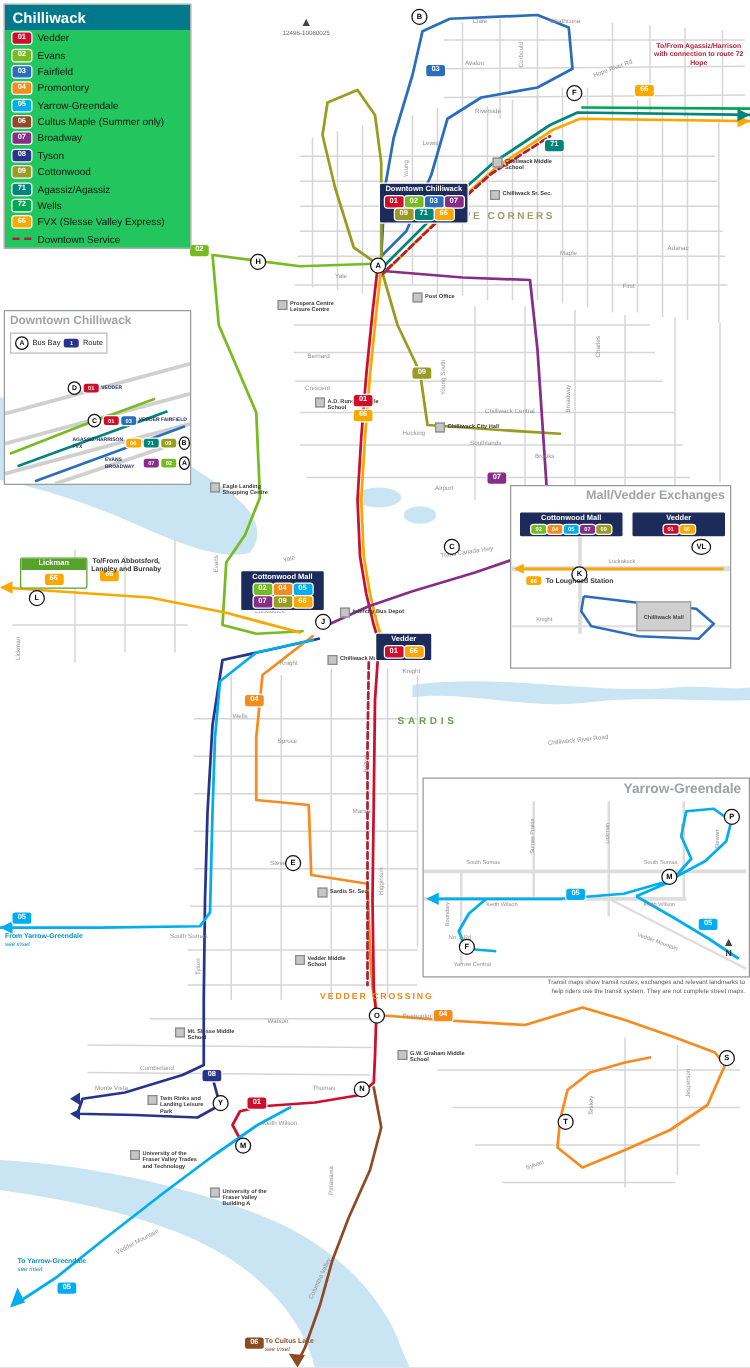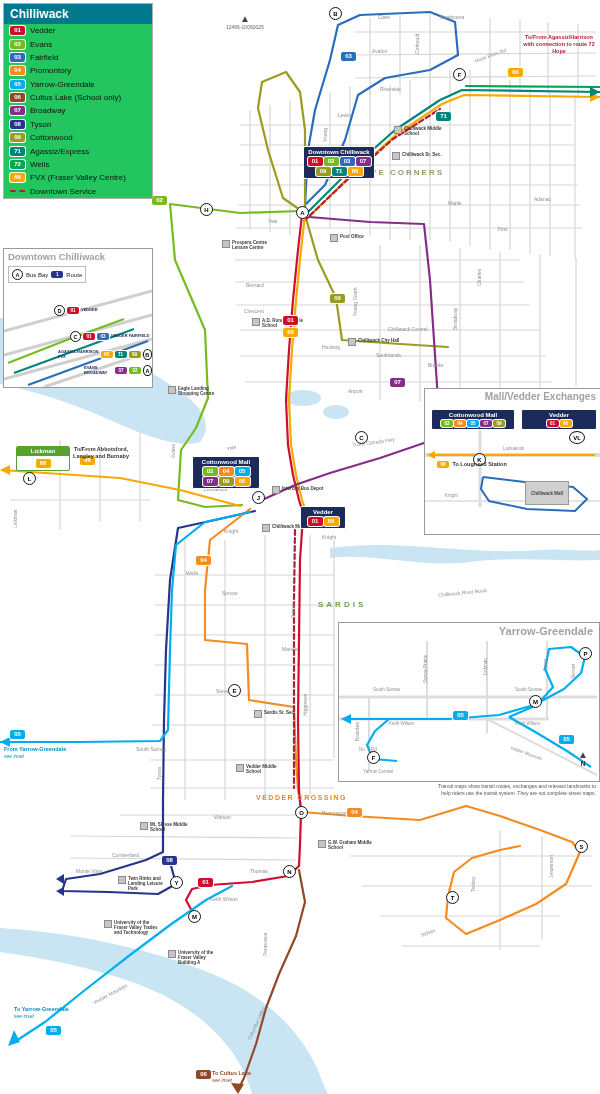--- a/index.html
+++ b/index.html
@@ -382,7 +382,7 @@
         </div>
         <div class="lrow">
           <div class="badge inline" style="background: rgb(142, 74, 37);">06</div>
-          <div class="nm">Cultus Lake (School only)</div>
+          <div class="nm">Cultus Maple (Summer only)</div>
         </div>
         <div class="lrow">
           <div class="badge inline" style="background: rgb(134, 45, 135);">07</div>

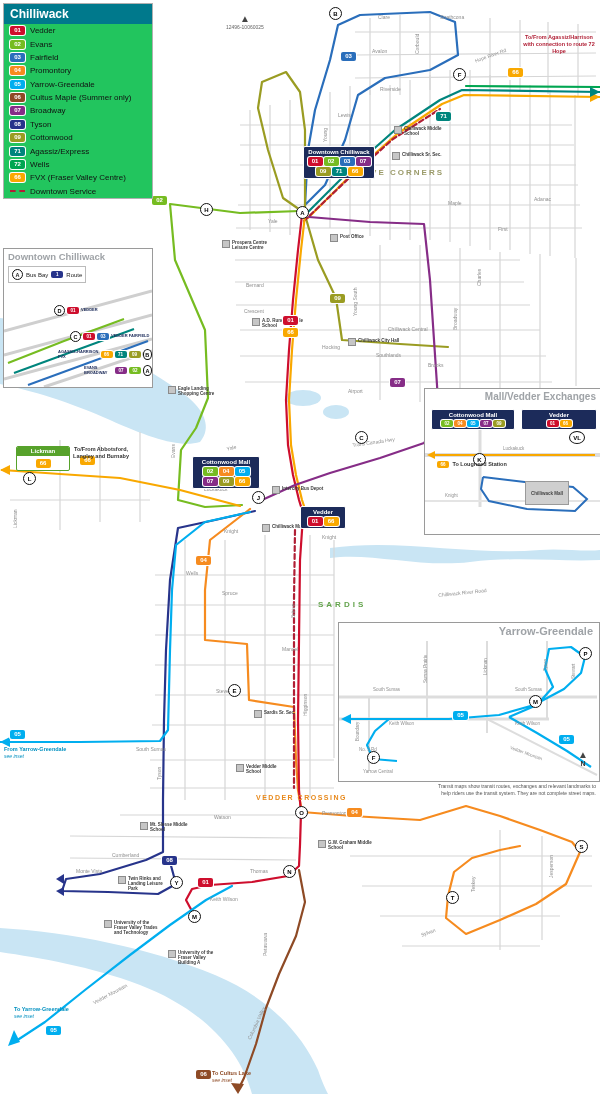--- a/index.html
+++ b/index.html
@@ -398,7 +398,7 @@
         </div>
         <div class="lrow">
           <div class="badge inline" style="background: rgb(0, 133, 125);">71</div>
-          <div class="nm">Agassiz/Express</div>
+          <div class="nm">Agassiz/Agassiz</div>
         </div>
         <div class="lrow">
           <div class="badge inline" style="background: rgb(0, 166, 81);">72</div>

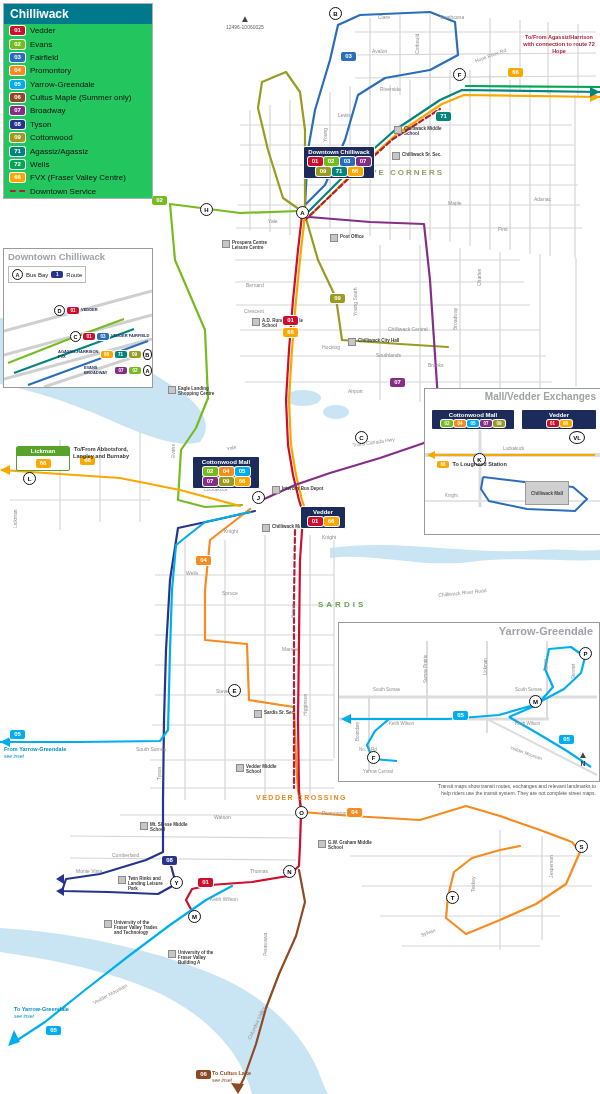--- a/index.html
+++ b/index.html
@@ -406,7 +406,7 @@
         </div>
         <div class="lrow">
           <div class="badge inline" style="background: rgb(249, 168, 0);">66</div>
-          <div class="nm">FVX (Fraser Valley Centre)</div>
+          <div class="nm">FVX (Slesse Valley Express)</div>
         </div>
         <div class="lrow">
           <div class="dash" style="border-top-color: rgb(176, 31, 53);"></div>

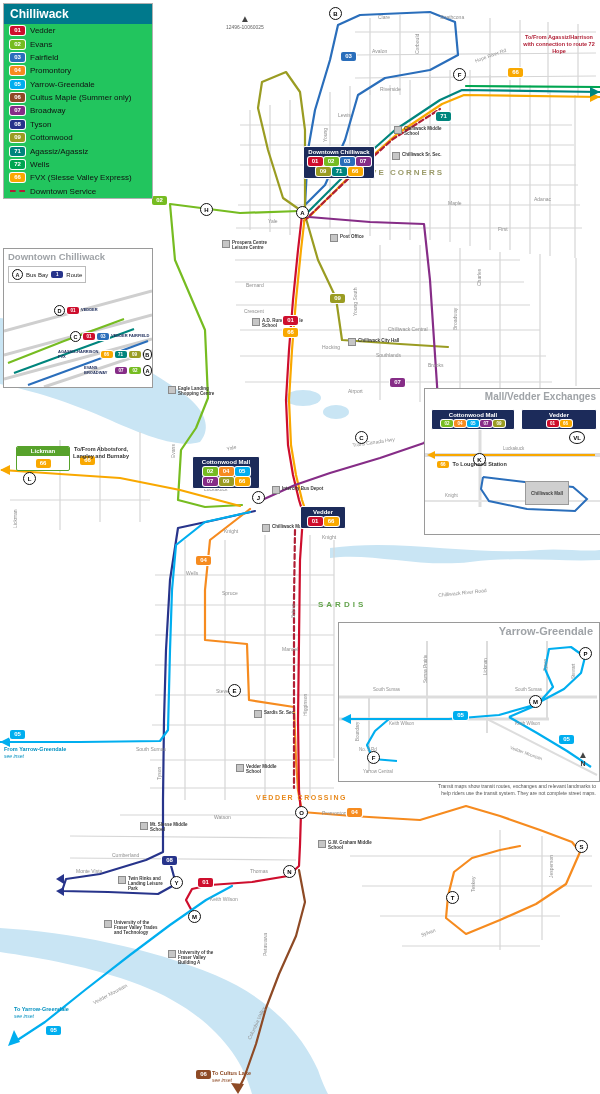--- a/index.html
+++ b/index.html
@@ -43,7 +43,7 @@
            font-weight:bold;display:flex;align-items:center;justify-content:center;}
   .bay{position:absolute;display:flex;align-items:center;gap:2px;z-index:7;}
   .bay .cap{font-size:4px;font-weight:bold;color:#1C2B5A;max-width:44px;line-height:1.15;}
-  #mall-inset{left:424px;top:388px;width:175px;height:145px;}
+  #mall-inset{left:408px;top:388px;width:175px;height:145px;}
   #mall-inset .inset-title{position:absolute;top:2px;right:4px;font-size:10px;}
   #yg-inset{left:338px;top:622px;width:260px;height:158px;}
   #yg-inset .inset-title{position:absolute;top:2px;right:6px;font-size:11px;}

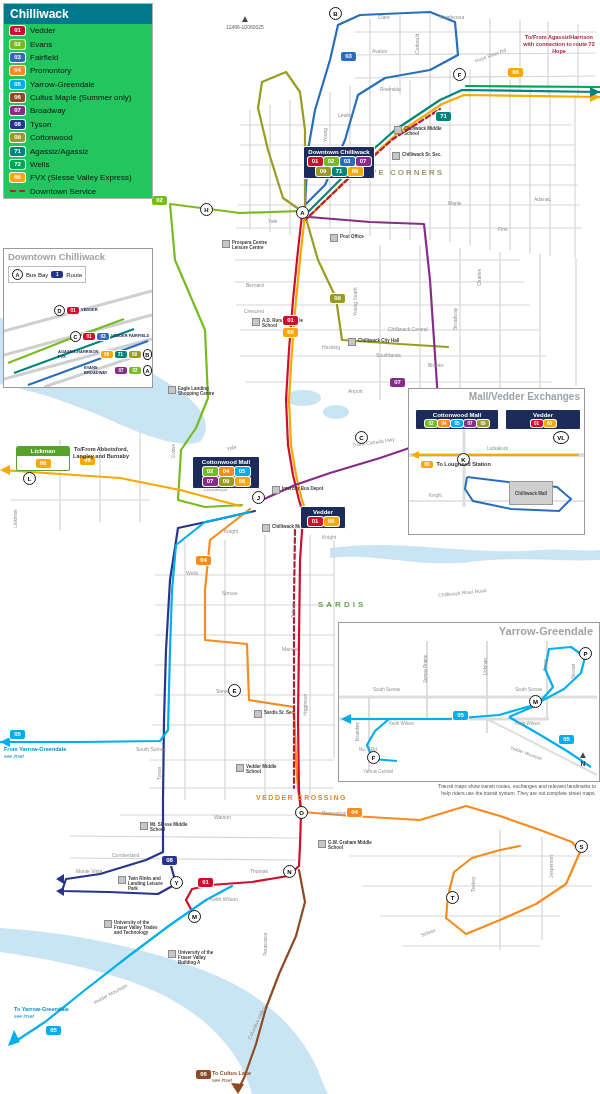--- a/index.html
+++ b/index.html
@@ -348,7 +348,7 @@
         </div>
       </div>
       <div class="area" style="left: 360px; top: 168px; color: rgb(155, 155, 106); font-size: 8px; letter-spacing: 2px;">FIVE CORNERS</div>
-      <div class="area" style="left: 318px; top: 600px; color: rgb(99, 163, 76); font-size: 8px; letter-spacing: 3px;">SARDIS</div>
+      <div class="area" style="left: 318px; top: 572px; color: rgb(99, 163, 76); font-size: 8px; letter-spacing: 3px;">SARDIS</div>
       <div class="area" style="left: 256px; top: 794px; color: rgb(232, 137, 27); font-size: 7px; letter-spacing: 1.5px;">VEDDER CROSSING</div>
       <div class="note" style="left: 520px; top: 34px; width: 78px; color: rgb(176, 31, 53); text-align: center;">To/From Agassiz/Harrison with connection to route 72 Hope</div>
       <div class="note" style="left: 70px; top: 446px; width: 62px; color: rgb(51, 51, 51); text-align: center;">To/From Abbotsford, Langley and Burnaby</div>

